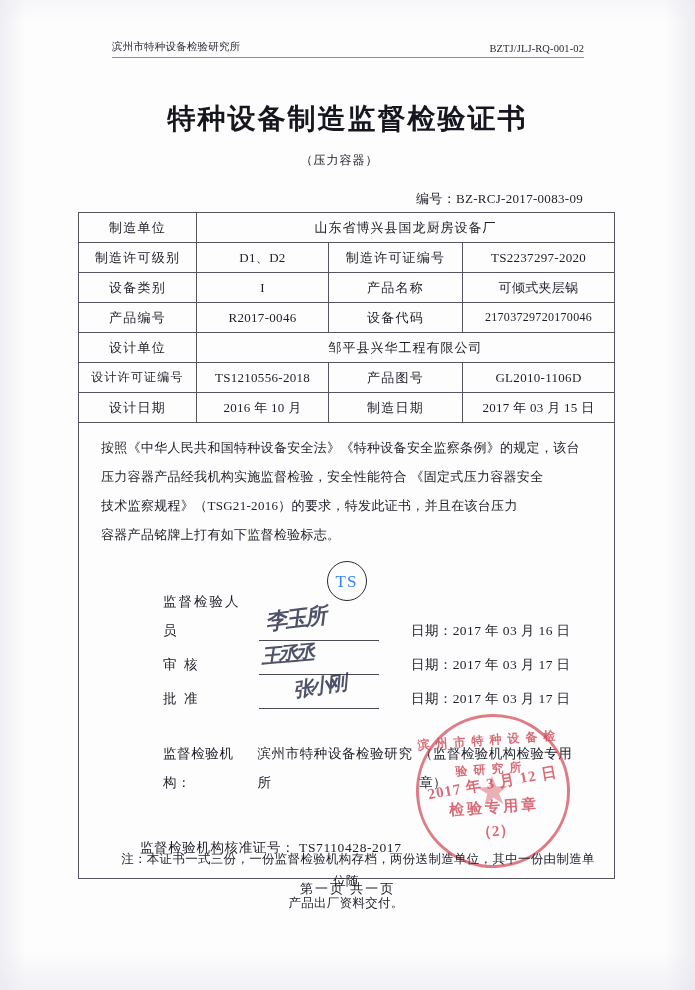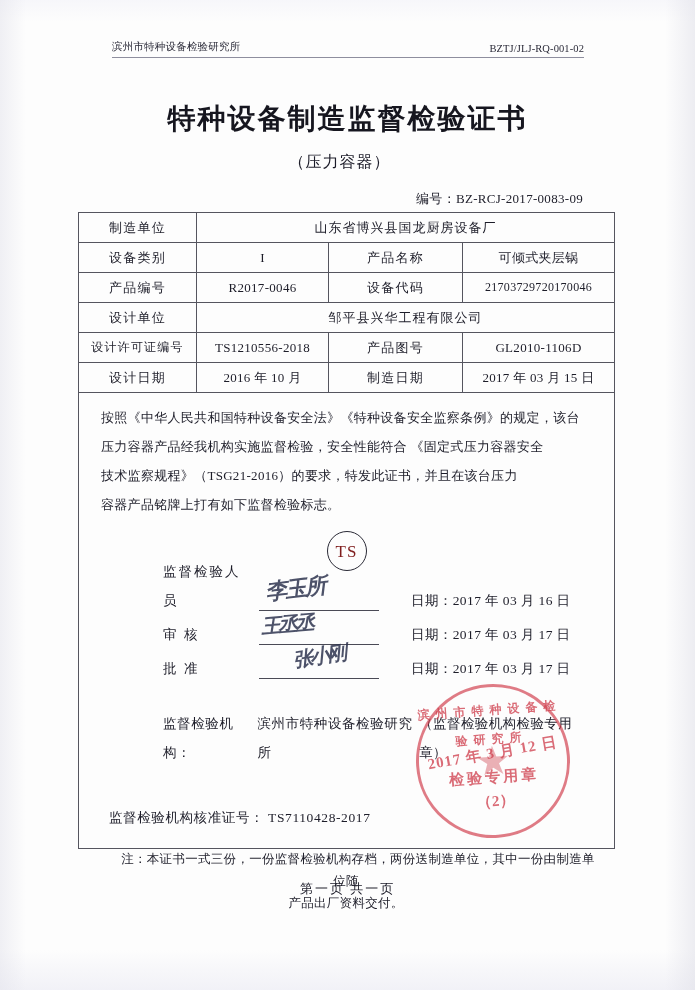--- a/index.html
+++ b/index.html
@@ -77,7 +77,7 @@
     left: 0;
     width: 679px;
     text-align: center;
-    font-size: 16px;
+    font-size: 12px;
     letter-spacing: 1px;
     color: #1b1b28;
   }

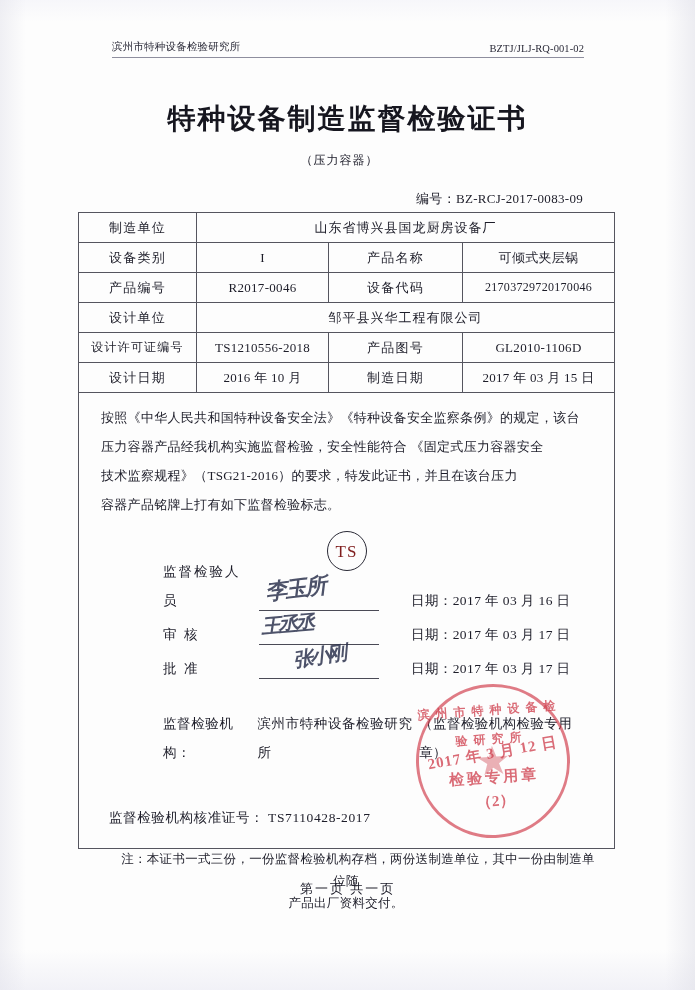--- a/index.html
+++ b/index.html
@@ -306,6 +306,12 @@
         <td class="wide" colspan="3">山东省博兴县国龙厨房设备厂</td>
       </tr>
       <tr>
+        <td class="lbl">制造许可级别</td>
+        <td>D1、D2</td>
+        <td class="lbl">制造许可证编号</td>
+        <td class="val-red">TS2237297-2020</td>
+      </tr>
+      <tr>
         <td class="lbl">设备类别</td>
         <td>I</td>
         <td class="lbl">产品名称</td>

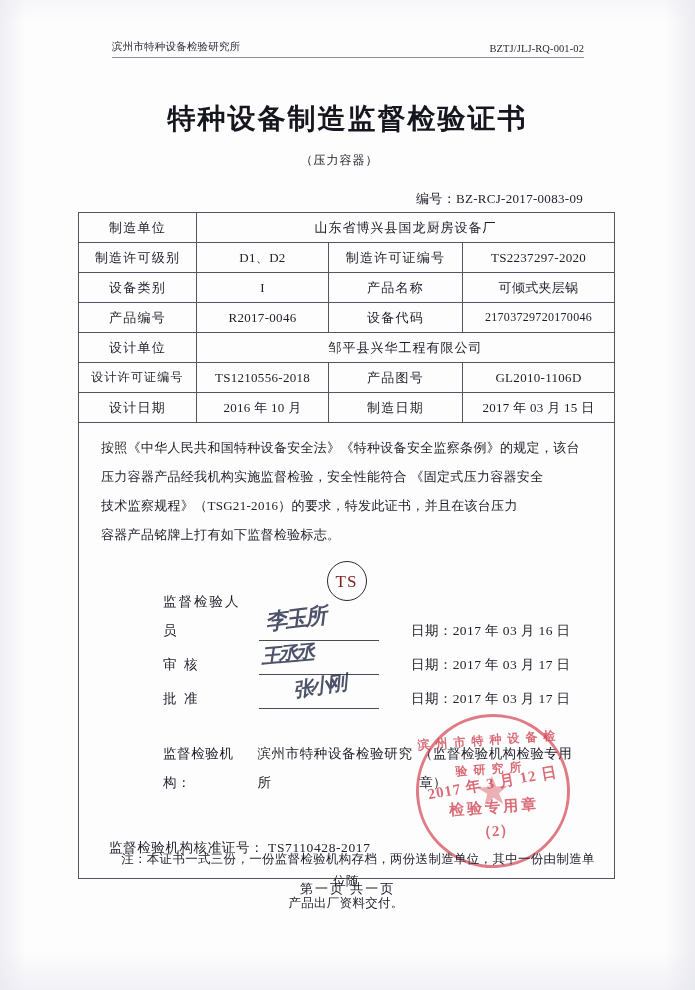--- a/index.html
+++ b/index.html
@@ -138,7 +138,7 @@
     font-size: 17px;
     font-family: "Liberation Serif", serif;
     letter-spacing: 1px;
-    color: #7f1d1d;
+    color: #3b82f6;
   }
 
   

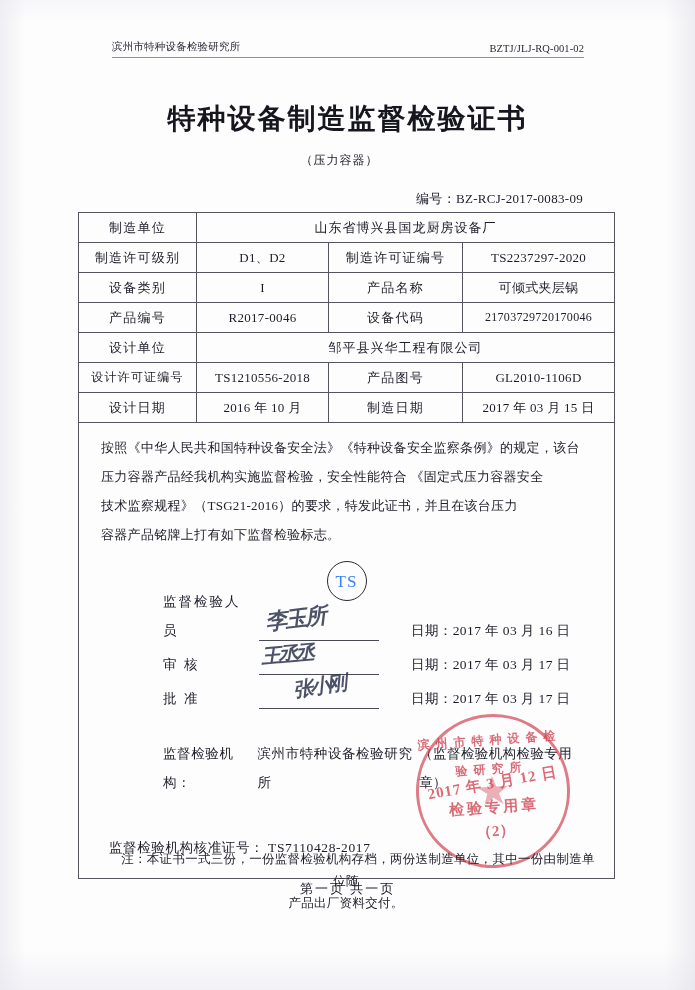--- a/index.html
+++ b/index.html
@@ -191,6 +191,7 @@
     margin-bottom: 8px;
     font-size: 13.5px;
     letter-spacing: 0.6px;
+    margin-left: 31px;
   }
 
   

